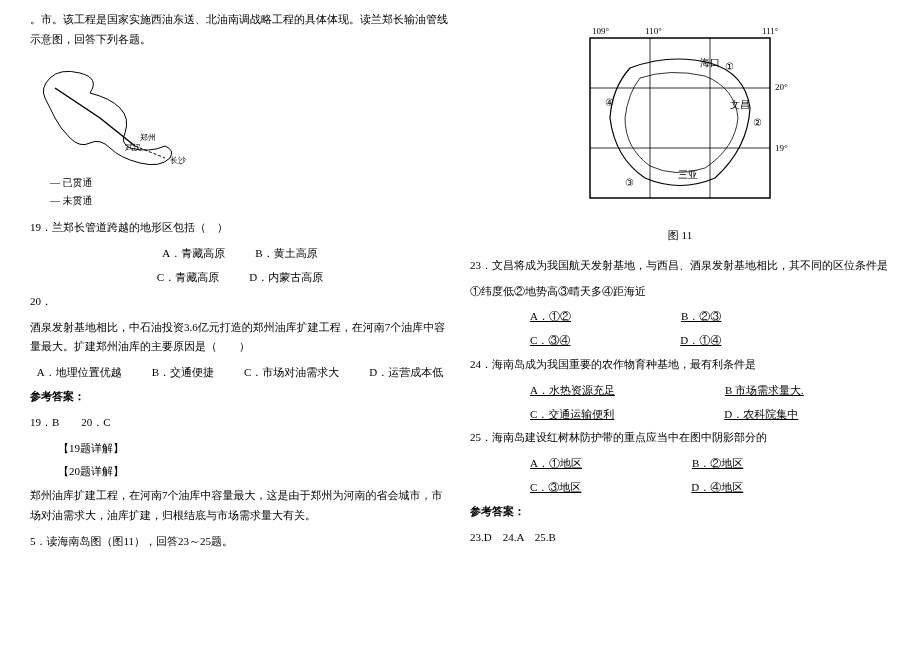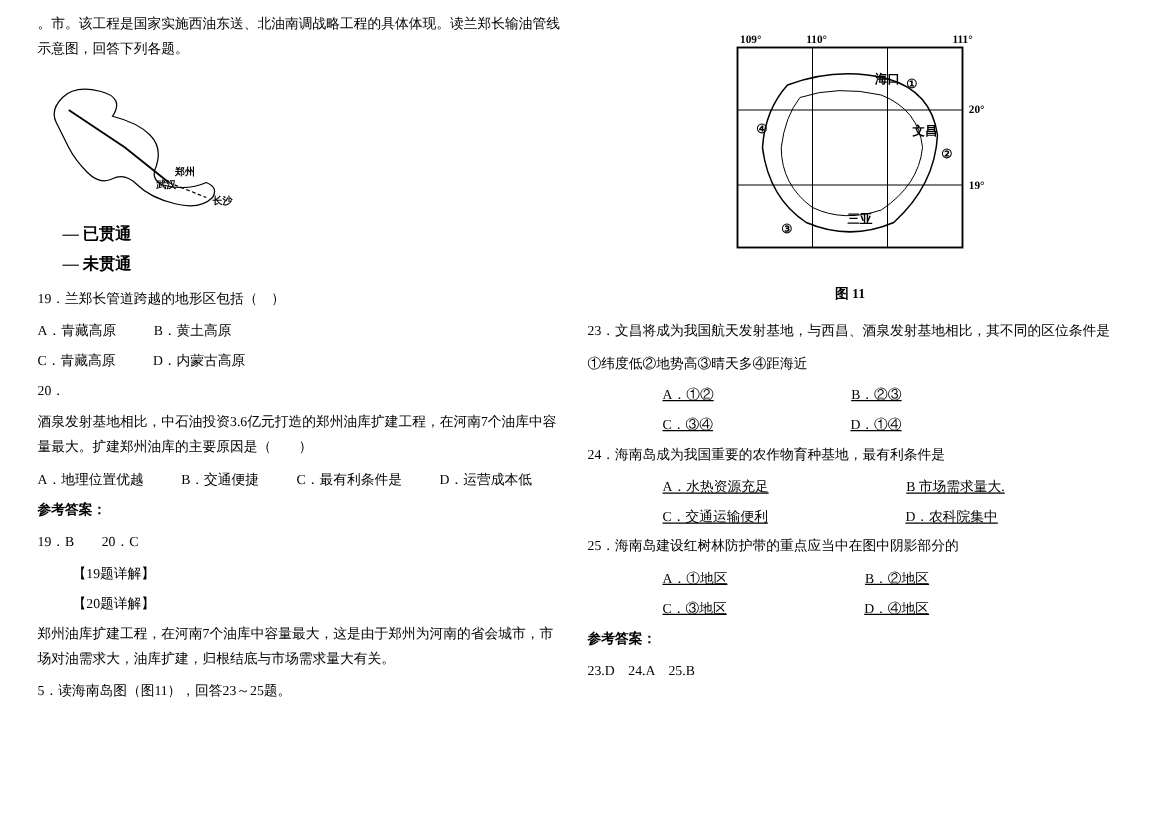--- a/index.html
+++ b/index.html
@@ -27,7 +27,6 @@
     }
     .diagram {
       margin: 8px 0;
-      font-weight: bold;
     }
     .map-left {
       width: 180px;

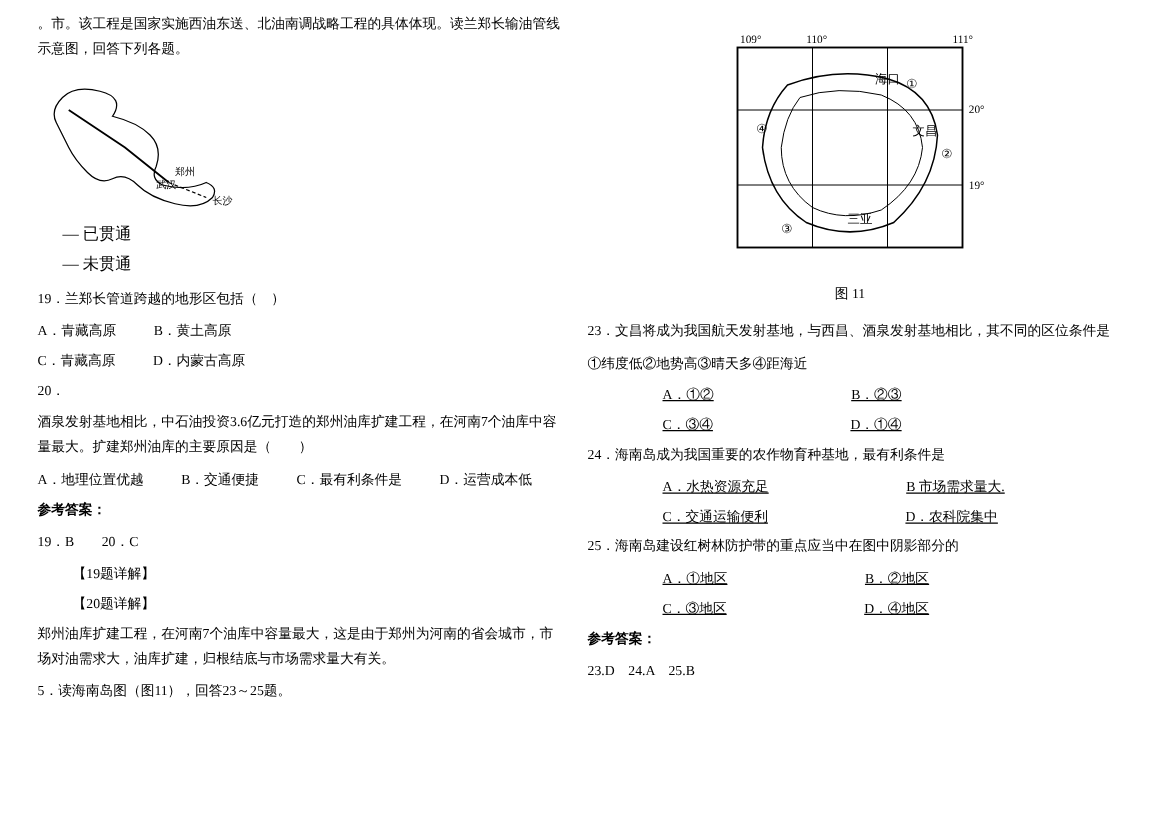--- a/index.html
+++ b/index.html
@@ -33,7 +33,7 @@
       height: 110px;
     }
     .legend {
-      font-size: 13px;
+      font-size: 10px;
       margin-left: 20px;
     }
     .map-right {

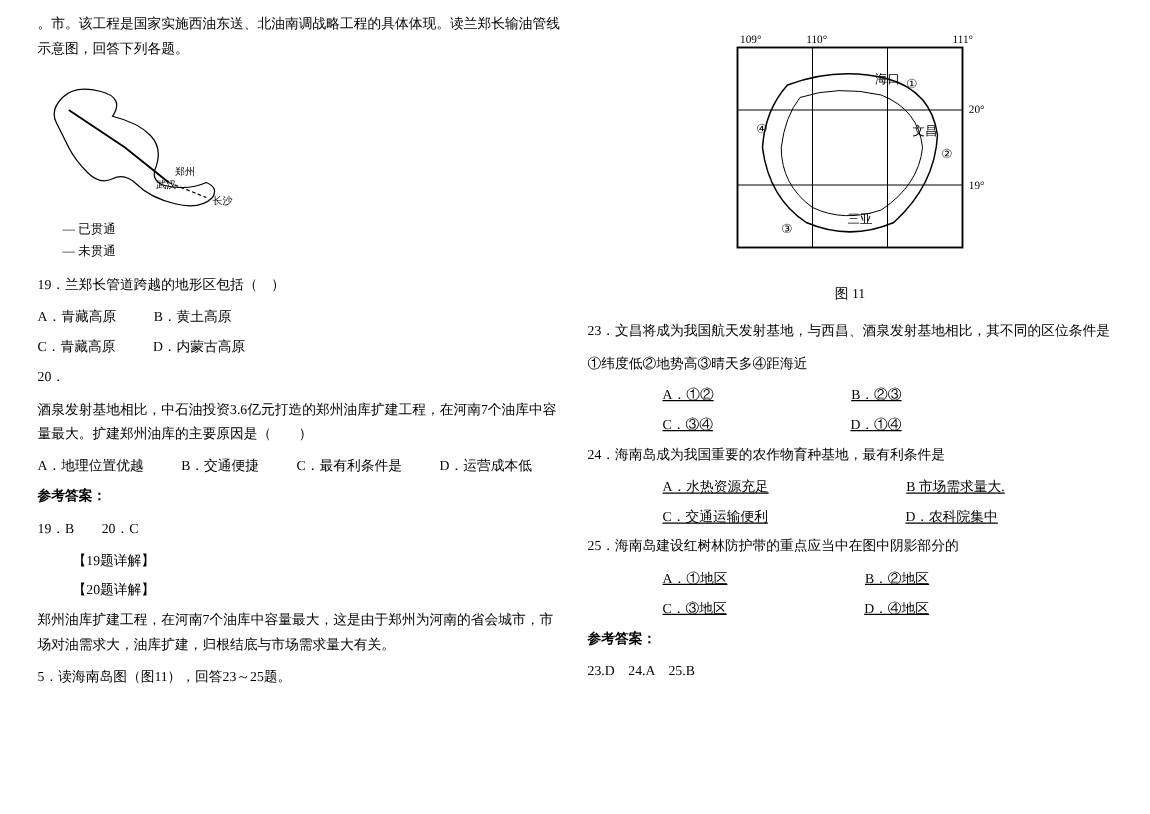--- a/index.html
+++ b/index.html
@@ -50,6 +50,7 @@
       display: flex;
       gap: 30px;
       margin-bottom: 4px;
+      justify-content: center;
     }
     .options-row-indent {
       padding-left: 60px;

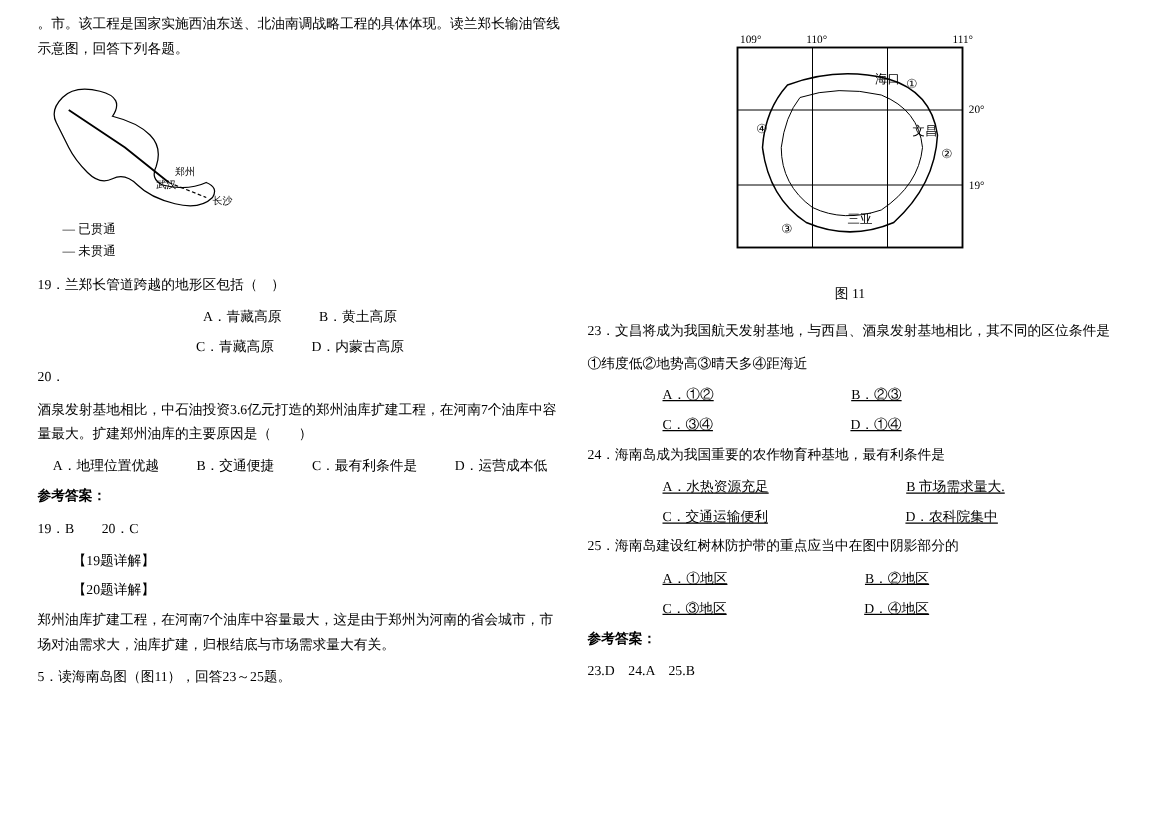--- a/index.html
+++ b/index.html
@@ -103,7 +103,7 @@
   <div class="options-row">
     <span>A．地理位置优越</span>
     <span>B．交通便捷</span>
-    <span>C．最有利条件是</span>
+    <span>C．市场对油需求大</span>
     <span>D．运营成本低</span>
   </div>
 

